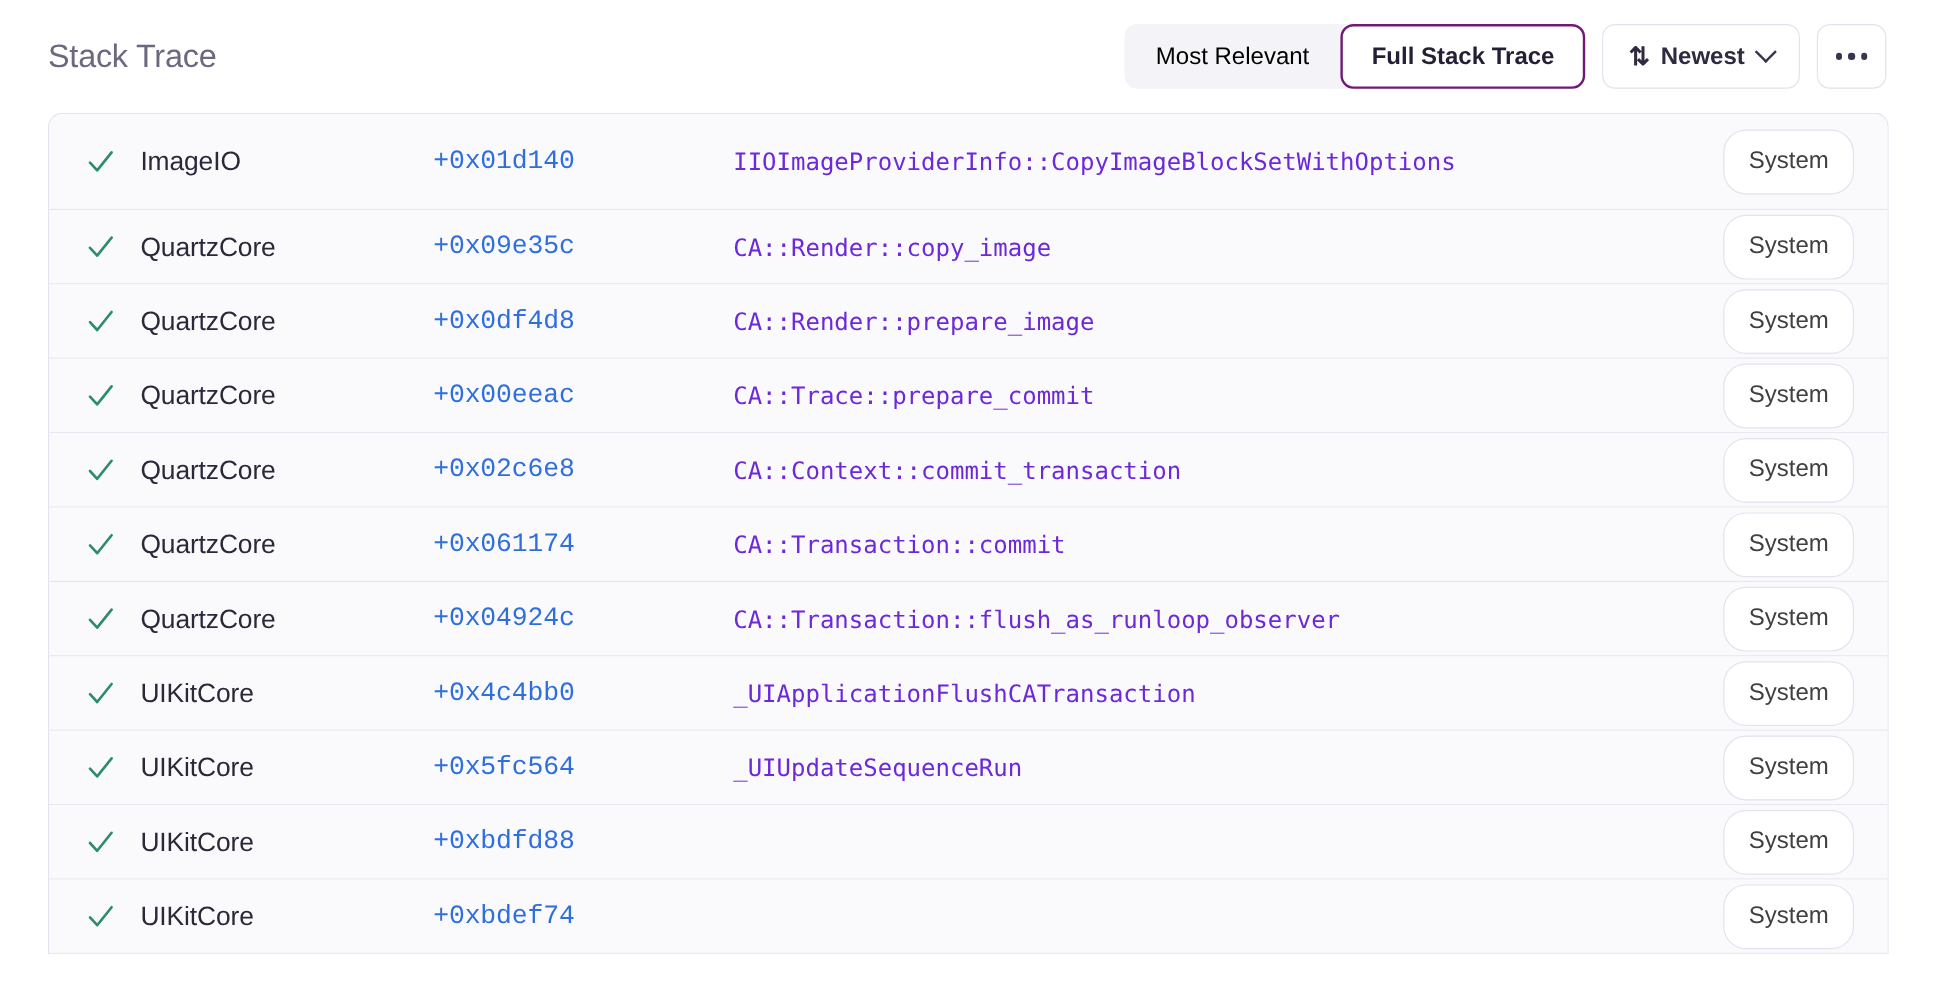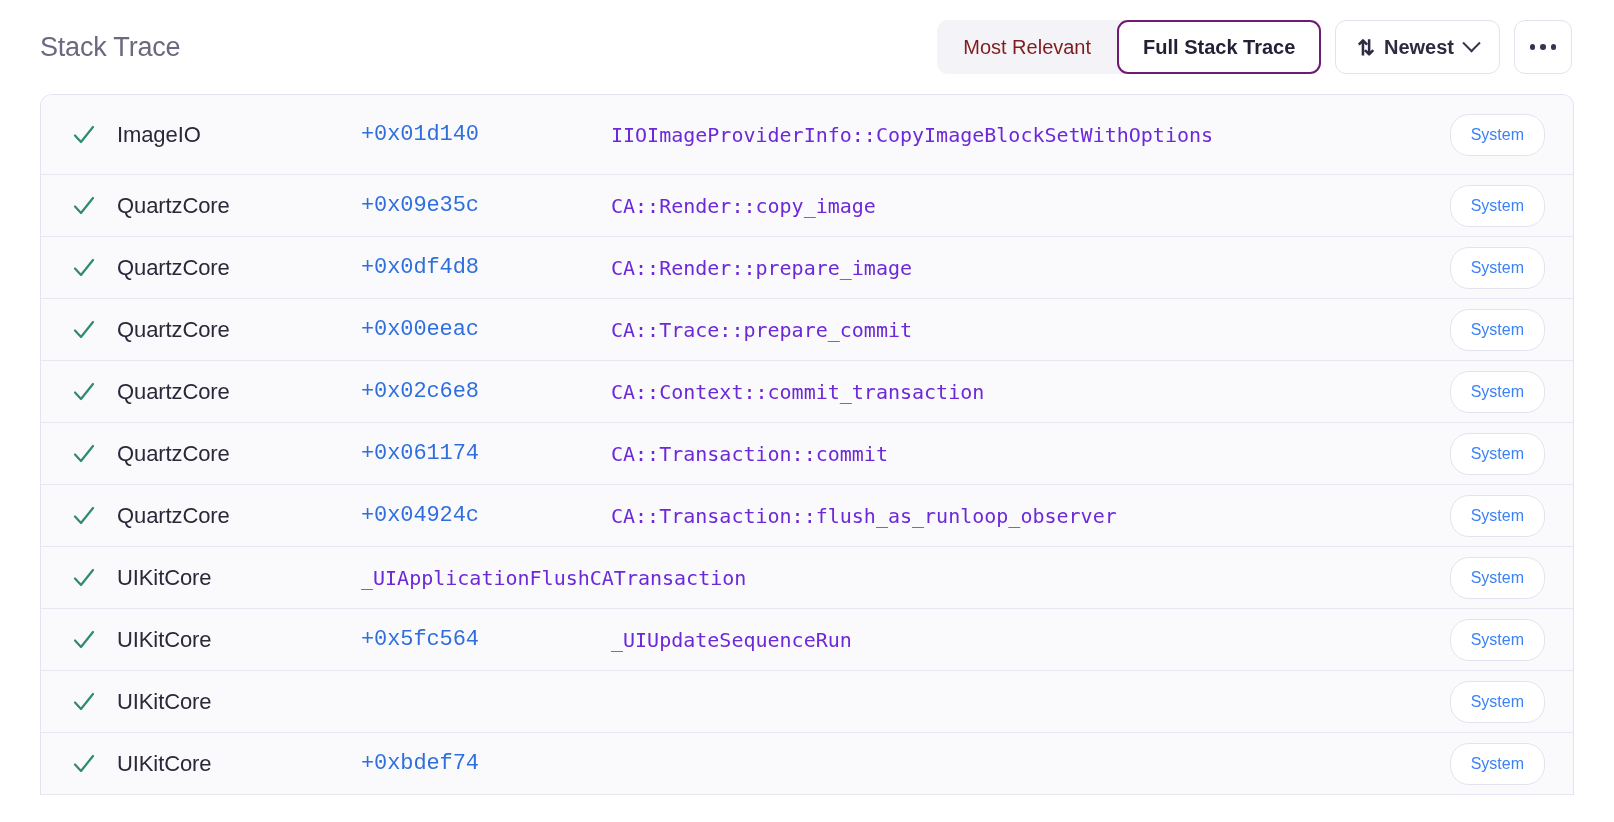--- a/index.html
+++ b/index.html
@@ -62,7 +62,7 @@
     align-items: center;
     padding: 0 24px;
     font-size: 20px;
-    color: #7f1d1d;
+    color: #000000;
     border-radius: 11px;
     background: transparent;
     border: 2px solid transparent;

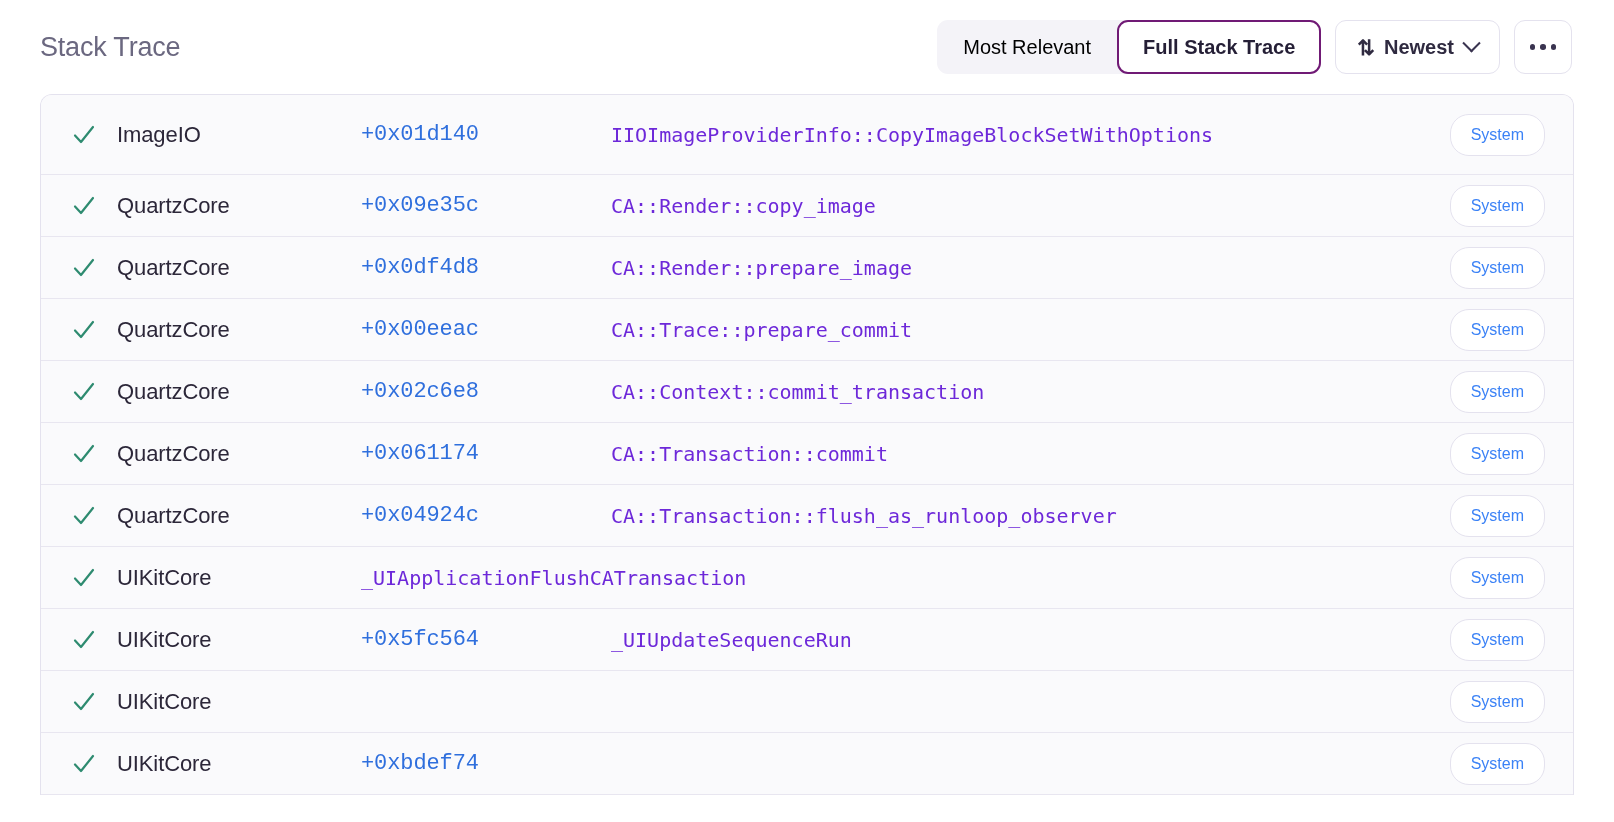--- a/index.html
+++ b/index.html
@@ -199,13 +199,13 @@
     display: inline-flex;
     align-items: center;
     justify-content: center;
-    height: 42px;
+    height: 54px;
     padding: 0 20px;
     border: 1.5px solid #e4e2ee;
     border-radius: 19px;
     background: #ffffff;
-    font-size: 16px;
-    color: #3b82f6;
+    font-size: 20px;
+    color: #404040;
     white-space: nowrap;
   }
 </style>

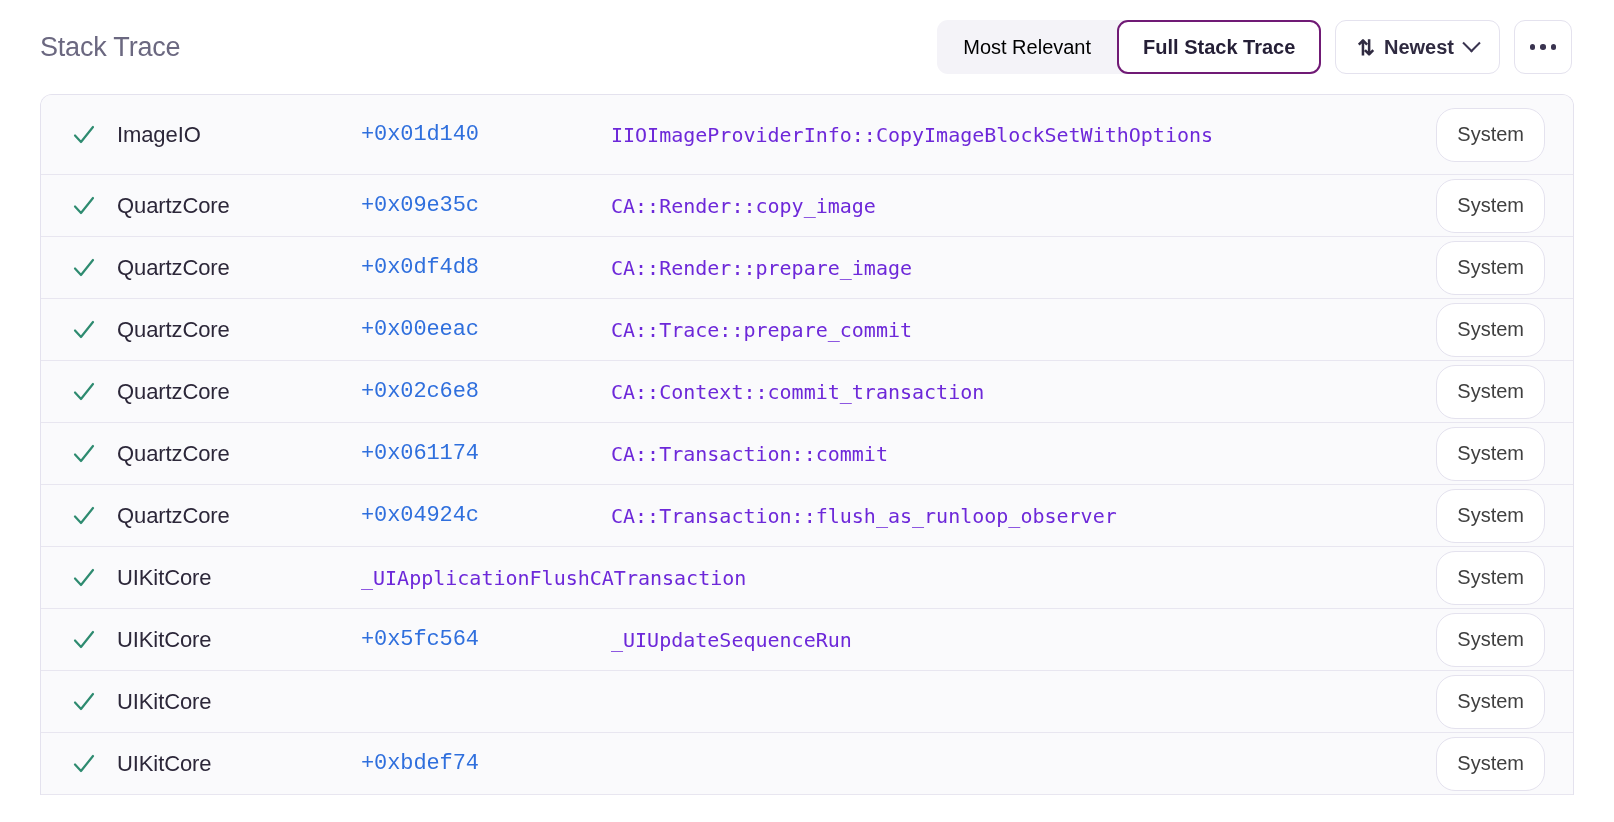--- a/index.html
+++ b/index.html
@@ -348,6 +348,7 @@
           </svg>
       </span>
       <span class="col-binary">UIKitCore</span>
+      <span class="col-address">+0x4c4bb0</span>
       <span class="col-symbol">_UIApplicationFlushCATransaction</span>
       <span class="col-badge">
         <span class="badge">System</span>

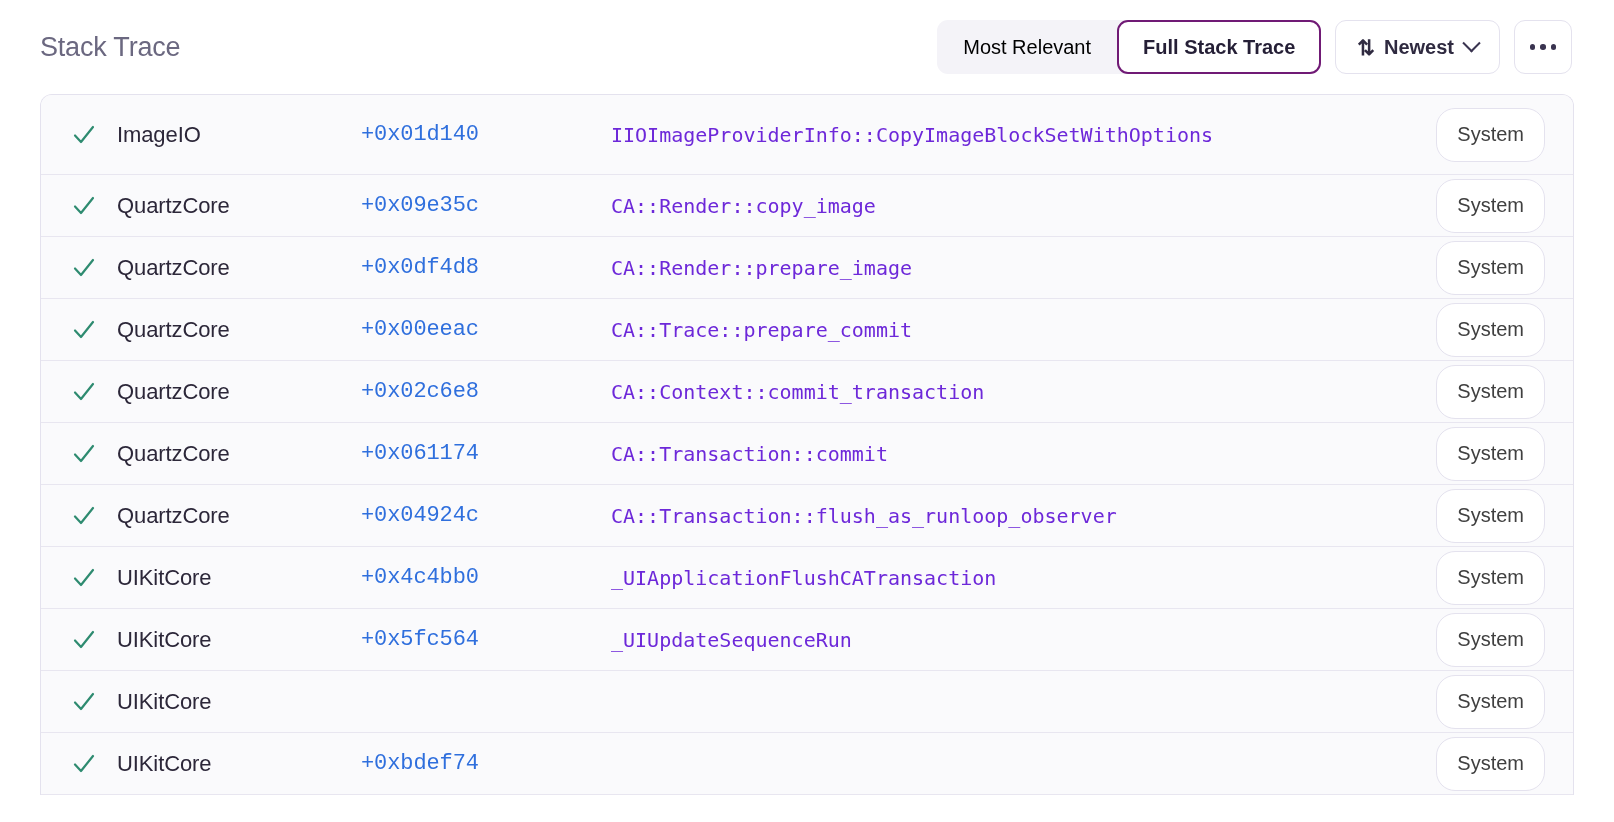--- a/index.html
+++ b/index.html
@@ -376,6 +376,7 @@
           </svg>
       </span>
       <span class="col-binary">UIKitCore</span>
+      <span class="col-address">+0xbdfd88</span>
       <span class="col-badge">
         <span class="badge">System</span>
       </span>

